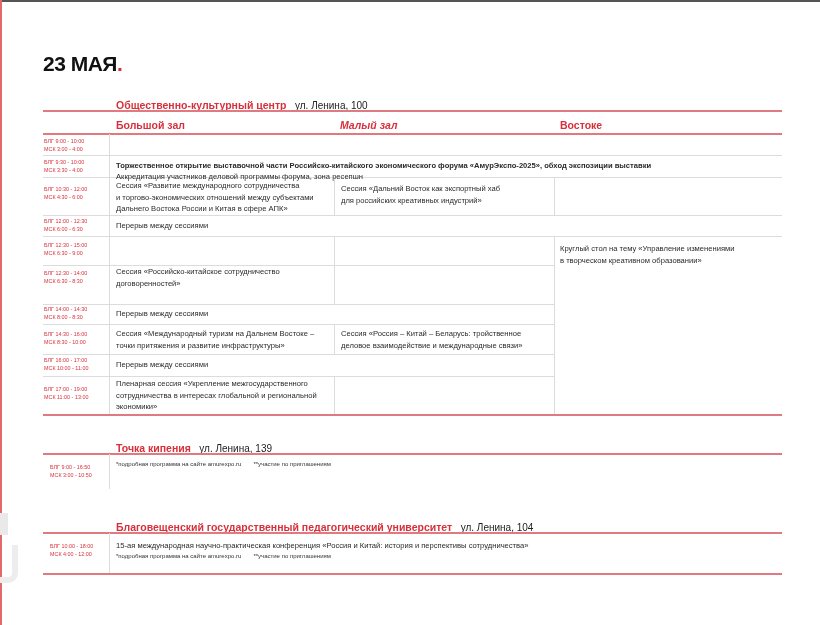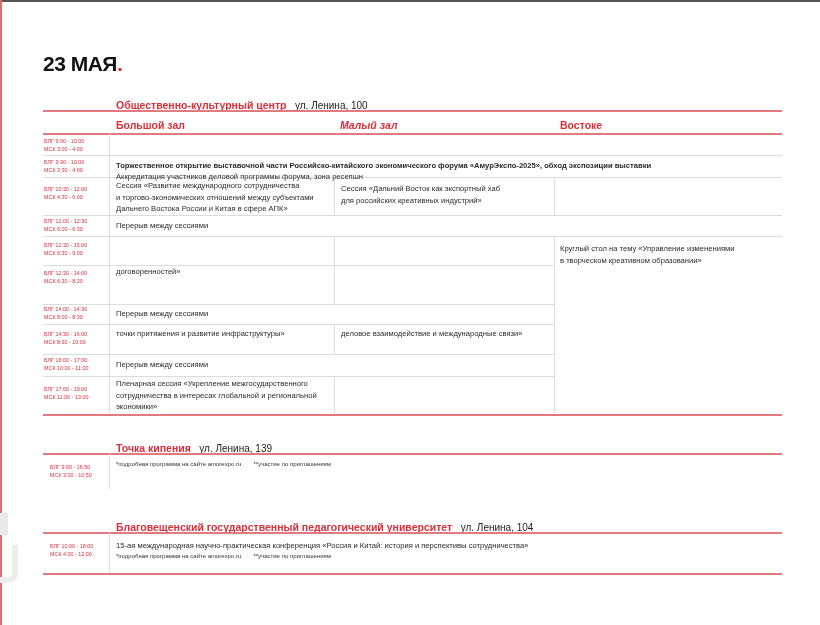--- a/index.html
+++ b/index.html
@@ -117,6 +117,7 @@
     <div>МСК 6:30 - 8:30</div>
   </div>
 <div class="cell" style="left:116px; top:266px;">
+    <div>Сессия «Российско-китайское сотрудничество</div>
     <div>договоренностей»</div>
   </div>
 

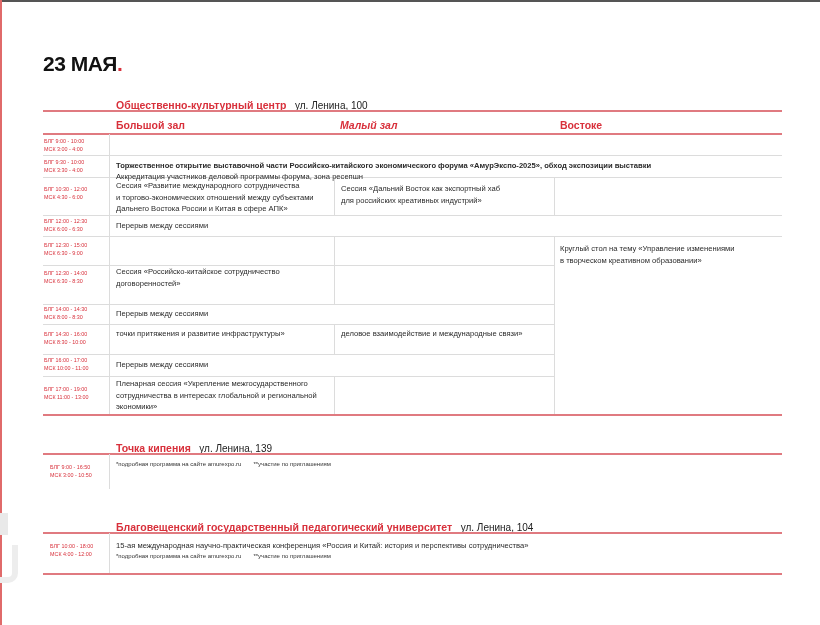--- a/index.html
+++ b/index.html
@@ -132,6 +132,7 @@
     <div>МСК 8:30 - 10:00</div>
   </div>
 <div class="cell" style="left:116px; top:328px;">
+    <div>Сессия «Международный туризм на Дальнем Востоке –</div>
     <div>точки притяжения и развитие инфраструктуры»</div>
   </div>
 <div class="cell" style="left:341px; top:328px;">

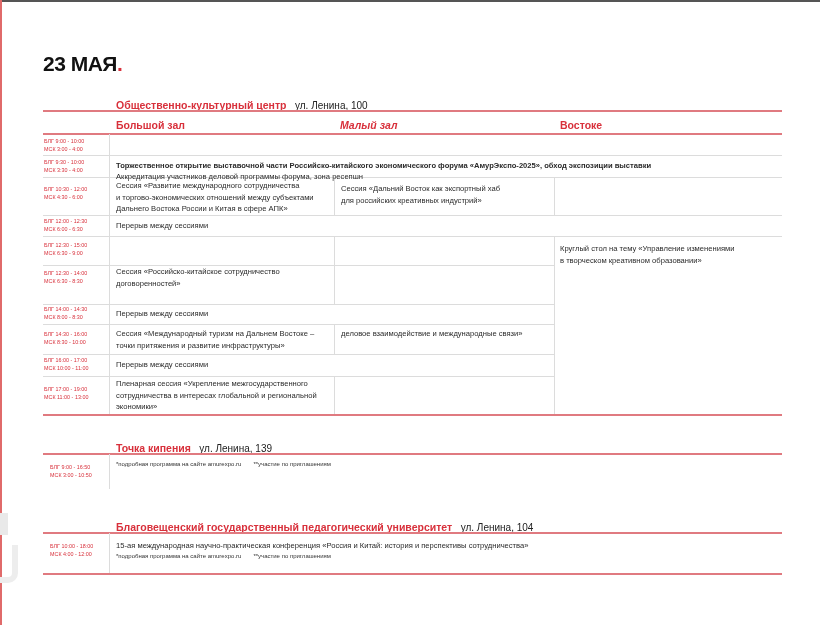--- a/index.html
+++ b/index.html
@@ -136,6 +136,7 @@
     <div>точки притяжения и развитие инфраструктуры»</div>
   </div>
 <div class="cell" style="left:341px; top:328px;">
+    <div>Сессия «Россия – Китай – Беларусь: тройственное</div>
     <div>деловое взаимодействие и международные связи»</div>
   </div>
 

